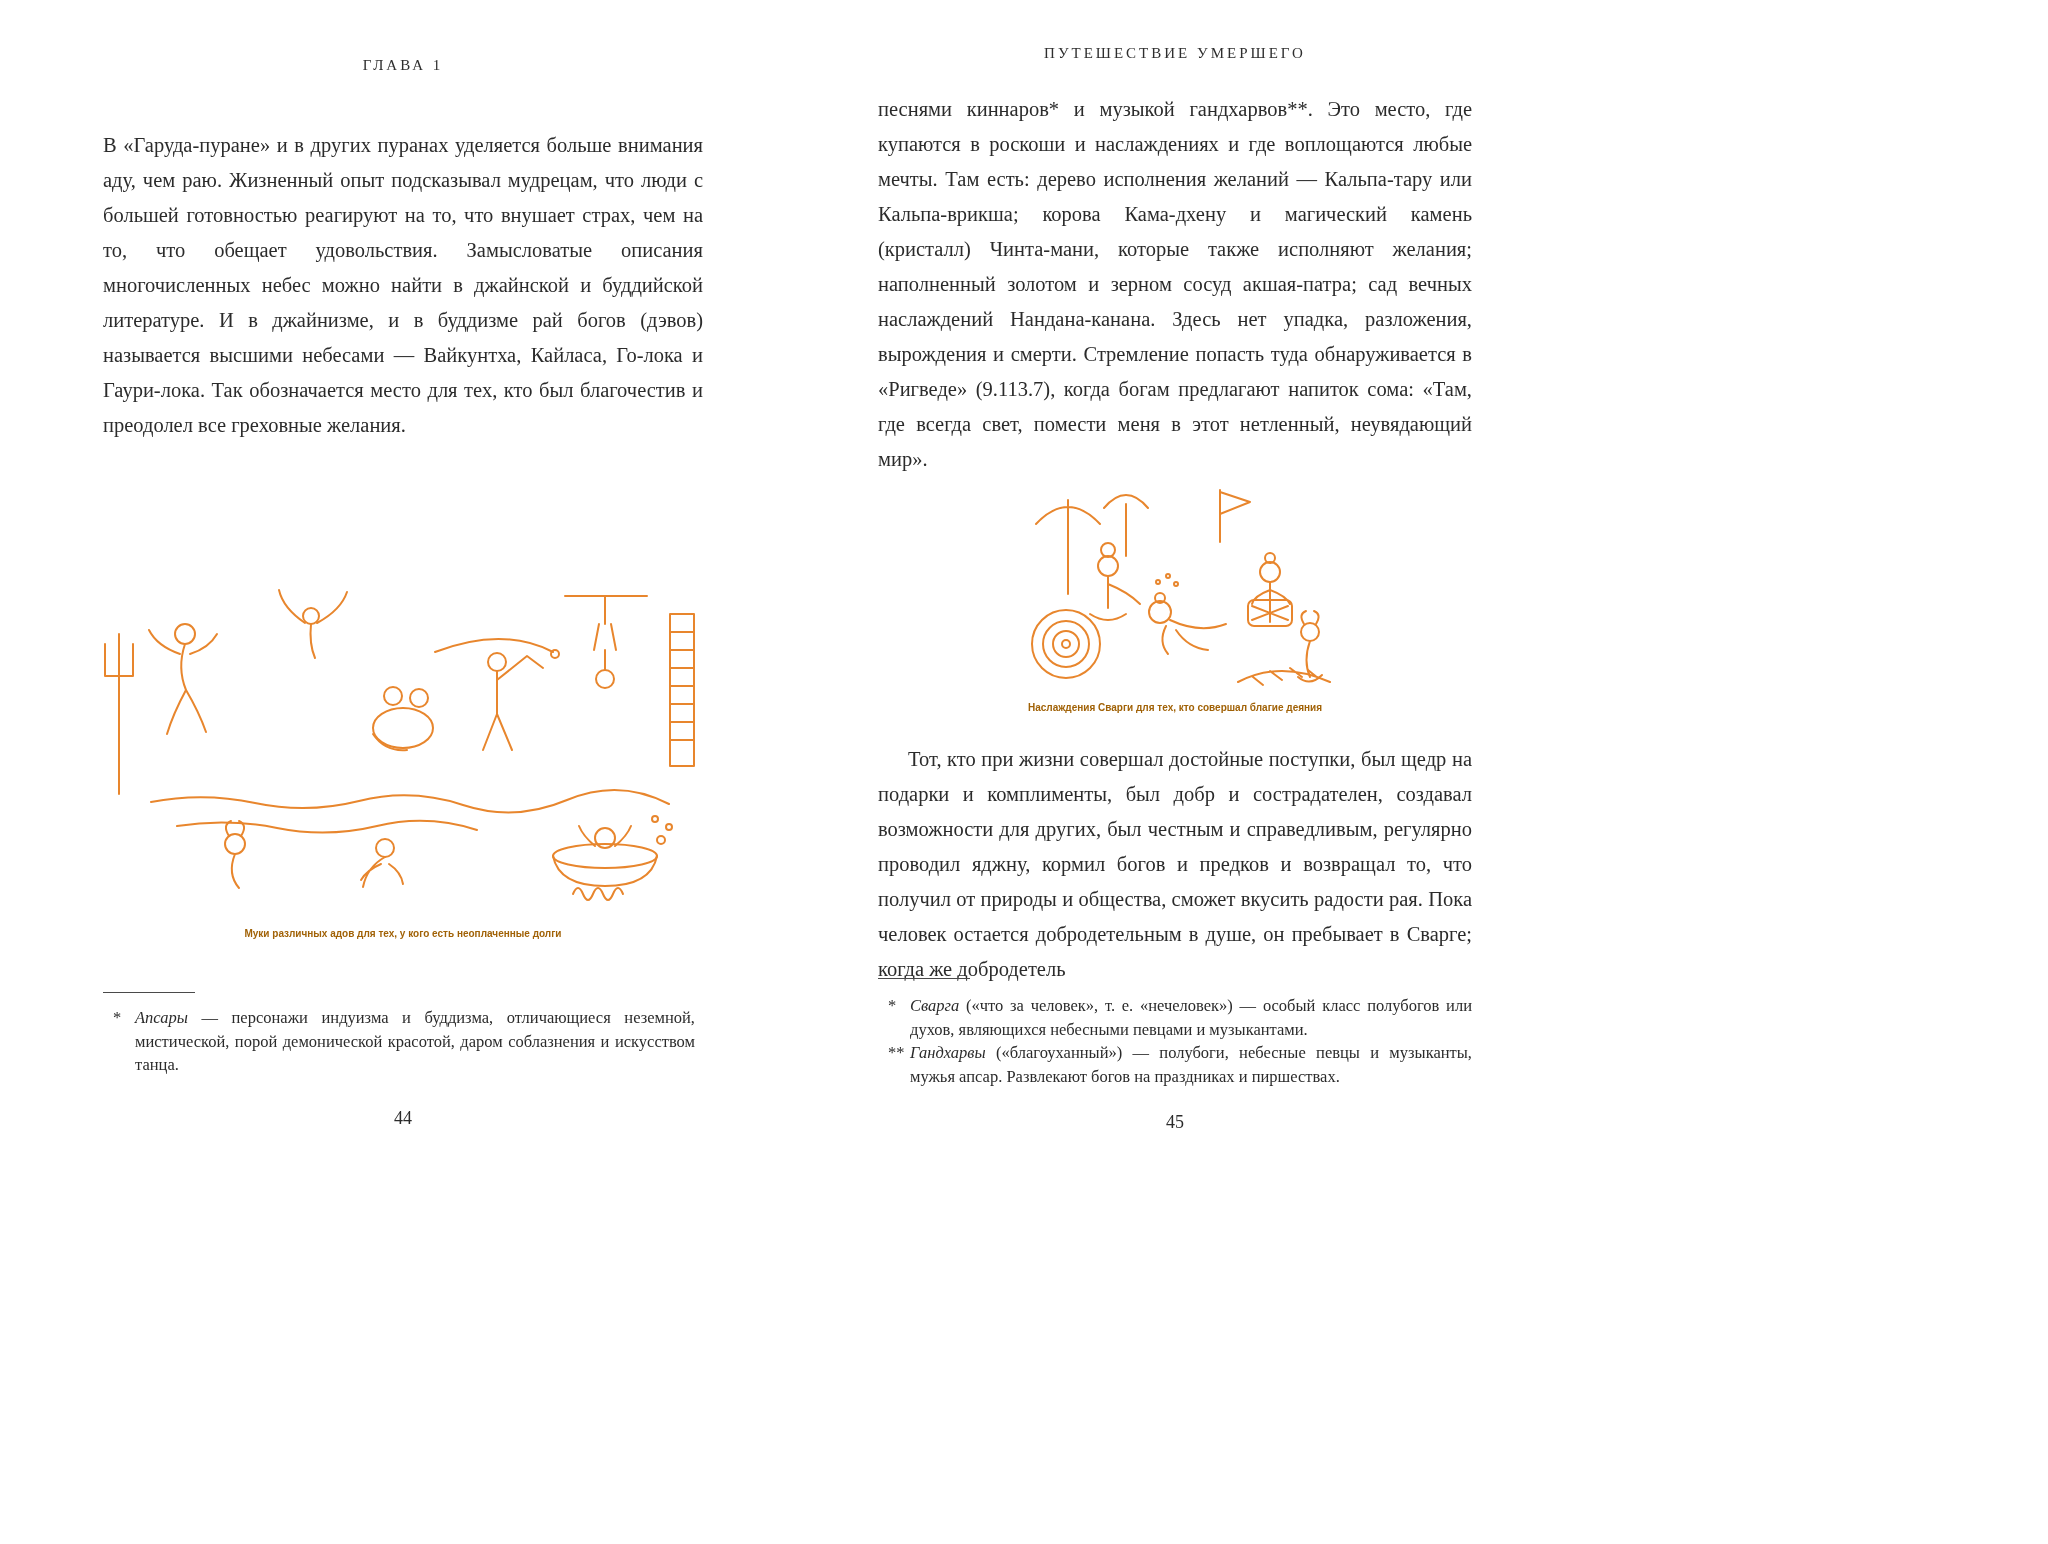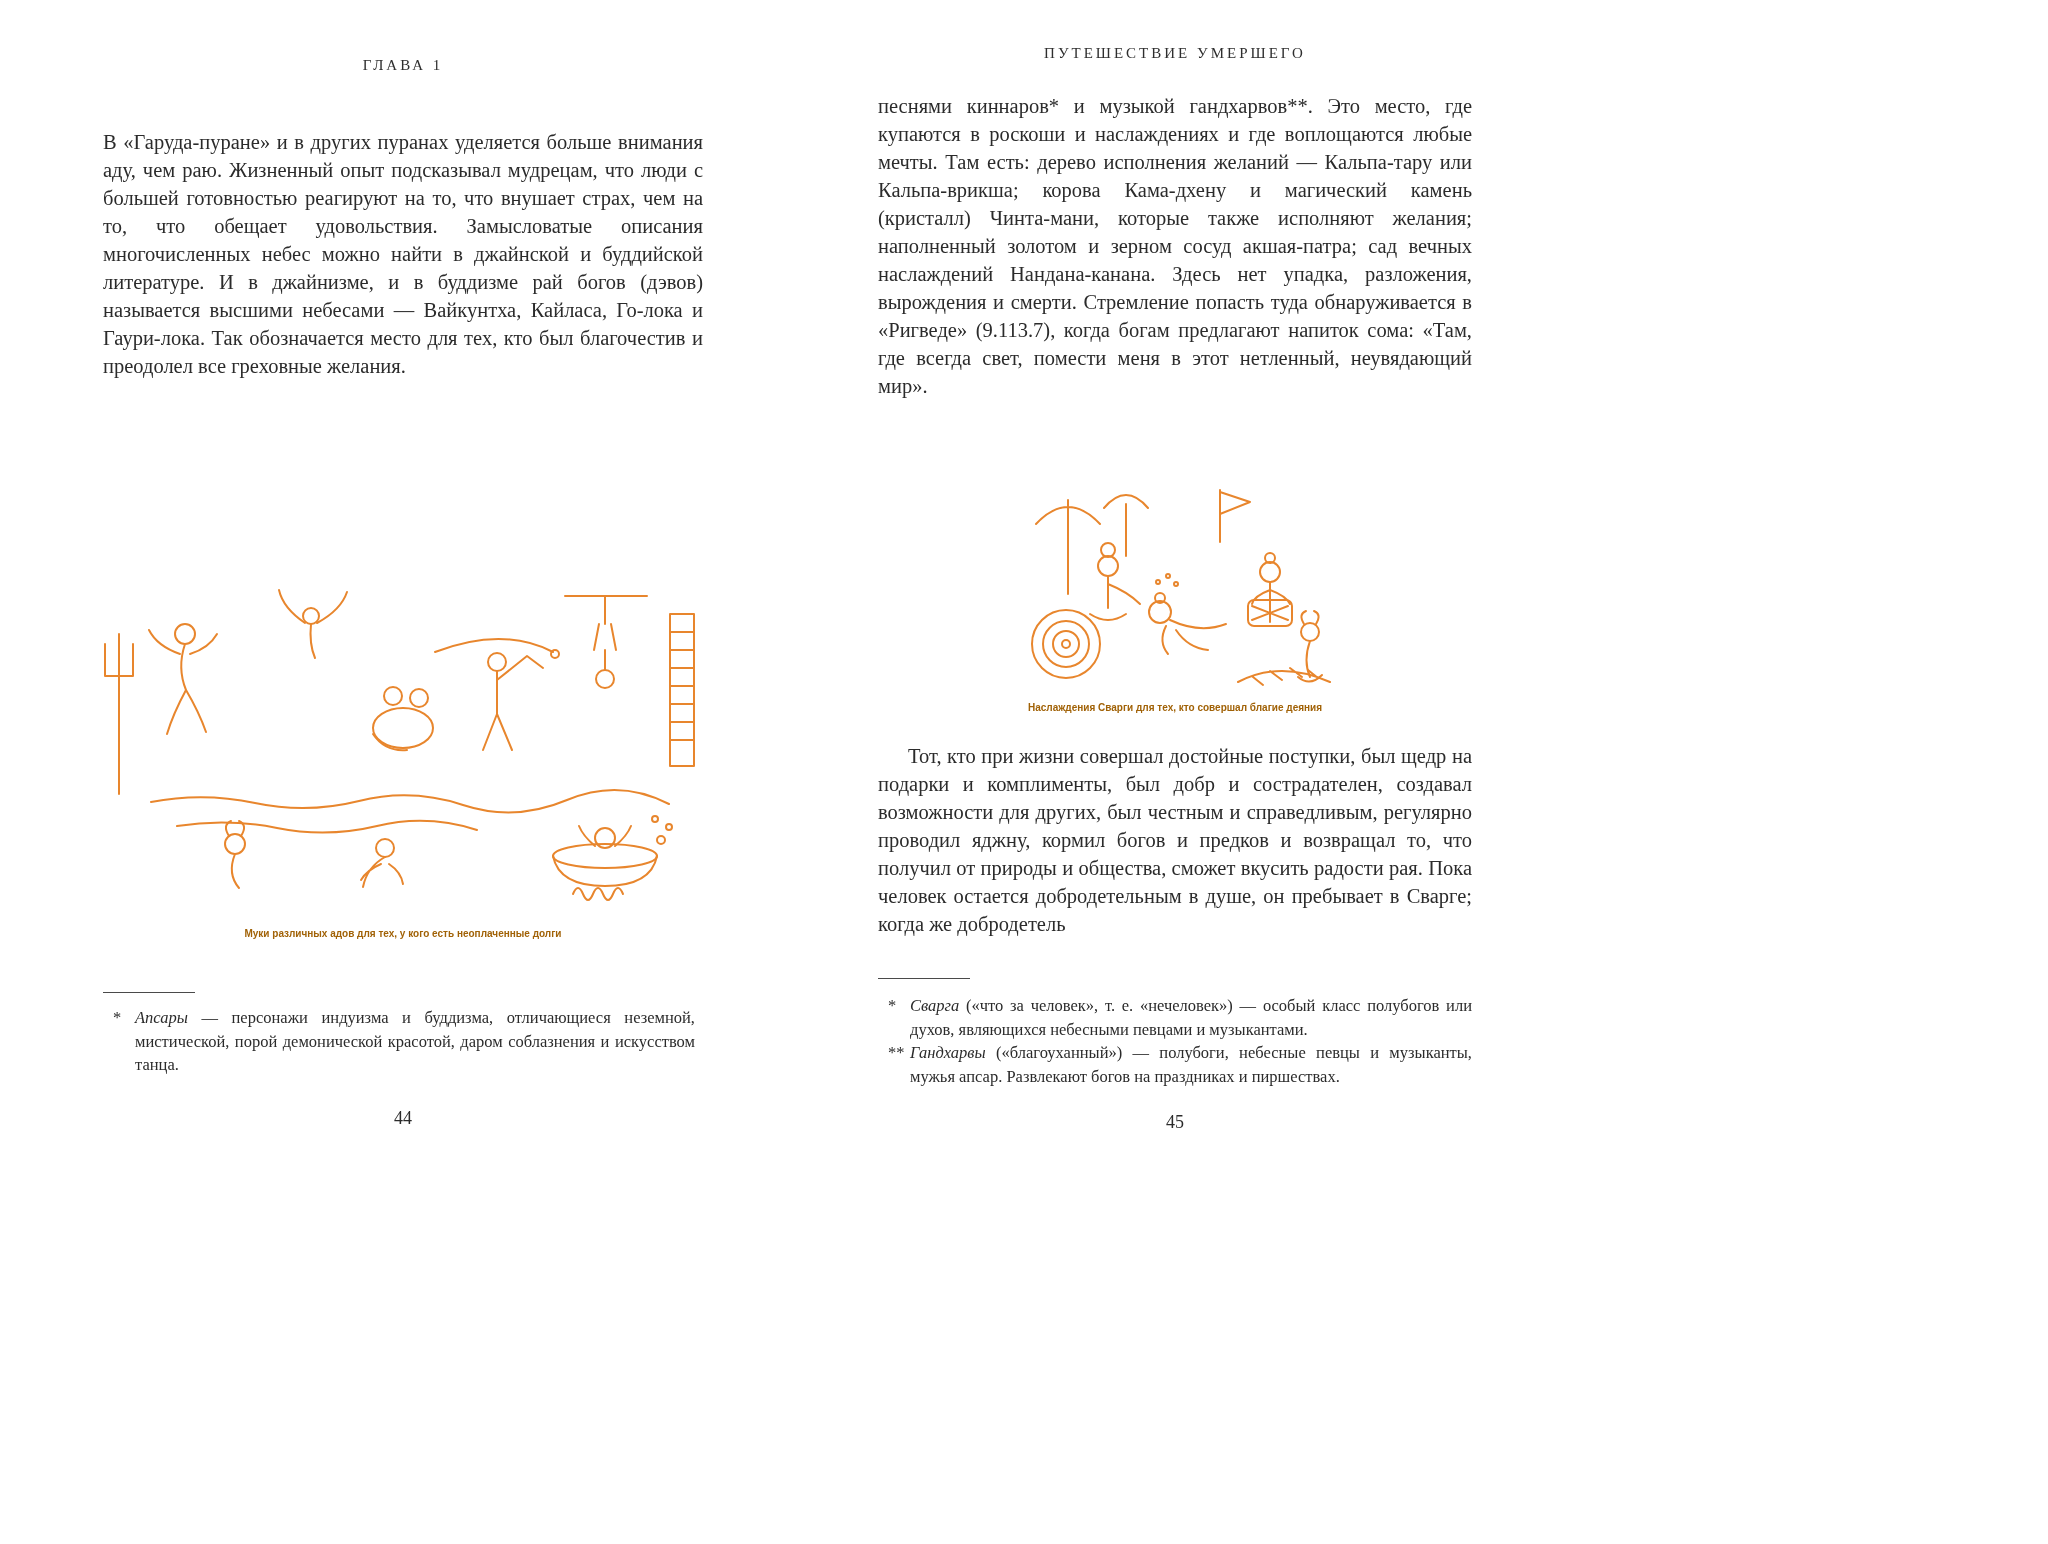--- a/index.html
+++ b/index.html
@@ -9,7 +9,7 @@
   .running-header{font-size:15px;letter-spacing:3px;color:#2e2e2e;text-align:center;margin-top:13px;}
   .section-heading{font-family:"Liberation Sans", sans-serif;font-size:20px;color:#e8872e;
                    text-align:center;font-weight:400;}
-  .body-text{font-size:20.5px;line-height:28px;text-align:justify;}
+  .body-text{font-size:20.5px;line-height:35px;text-align:justify;}
   .indent{text-indent:30px;}
   .caption{font-family:"Liberation Sans", sans-serif;font-weight:bold;font-size:10px;
            color:#a16207;text-align:center;}

